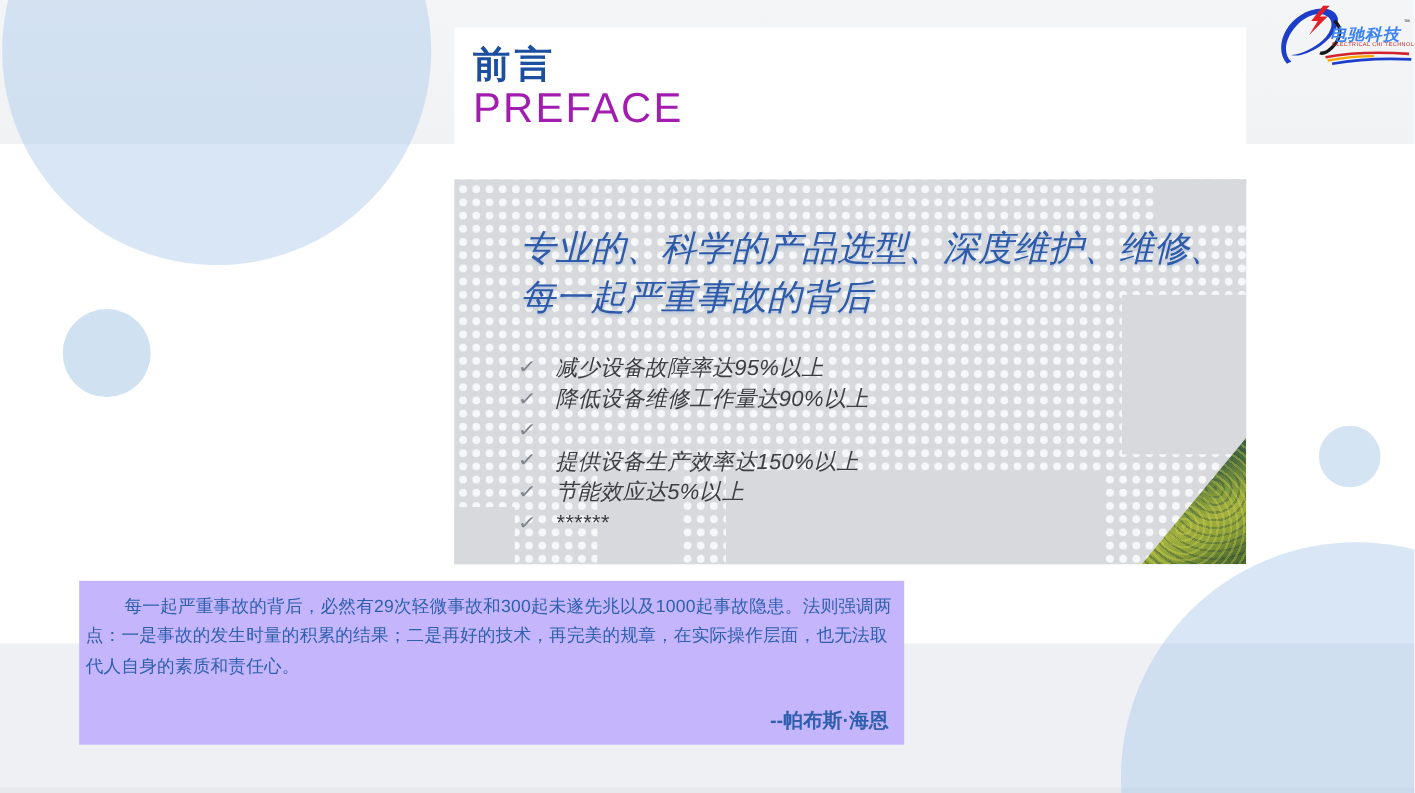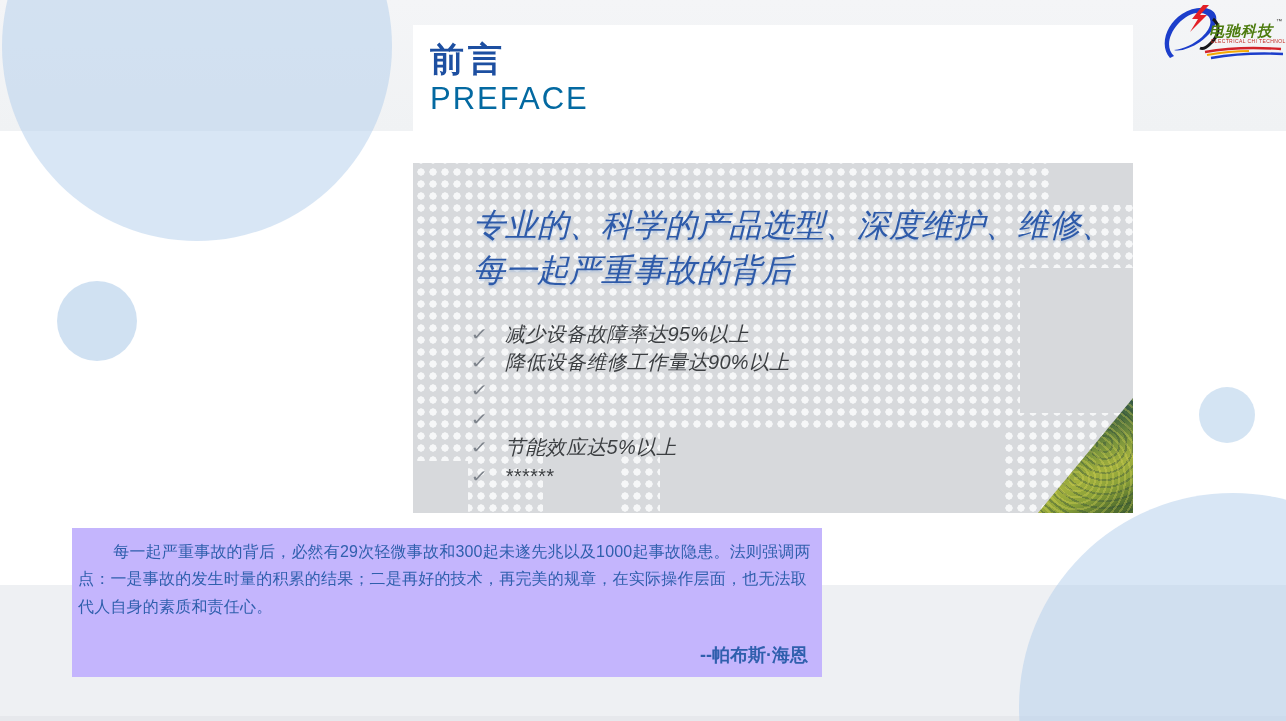--- a/index.html
+++ b/index.html
@@ -28,7 +28,7 @@
   
   .logo { position:absolute; left:1163px; top:5px; width:122px; height:58px; }
   .logo svg { position:absolute; left:0; top:0; }
-  .logo-text { position:absolute; left:46px; top:17px; font-size:15px; font-weight:bold; color:#4d7c0f;
+  .logo-text { position:absolute; left:46px; top:17px; font-size:15px; font-weight:bold; color:#3b82f6;
                letter-spacing:1px; white-space:nowrap; font-style:italic; }
   .logo-tm   { position:absolute; left:113px; top:13px; font-size:6px; color:#333; }
   .logo-sub  { position:absolute; left:48px; top:33px; font-size:5px; color:#c22a22; letter-spacing:.4px; white-space:nowrap; }

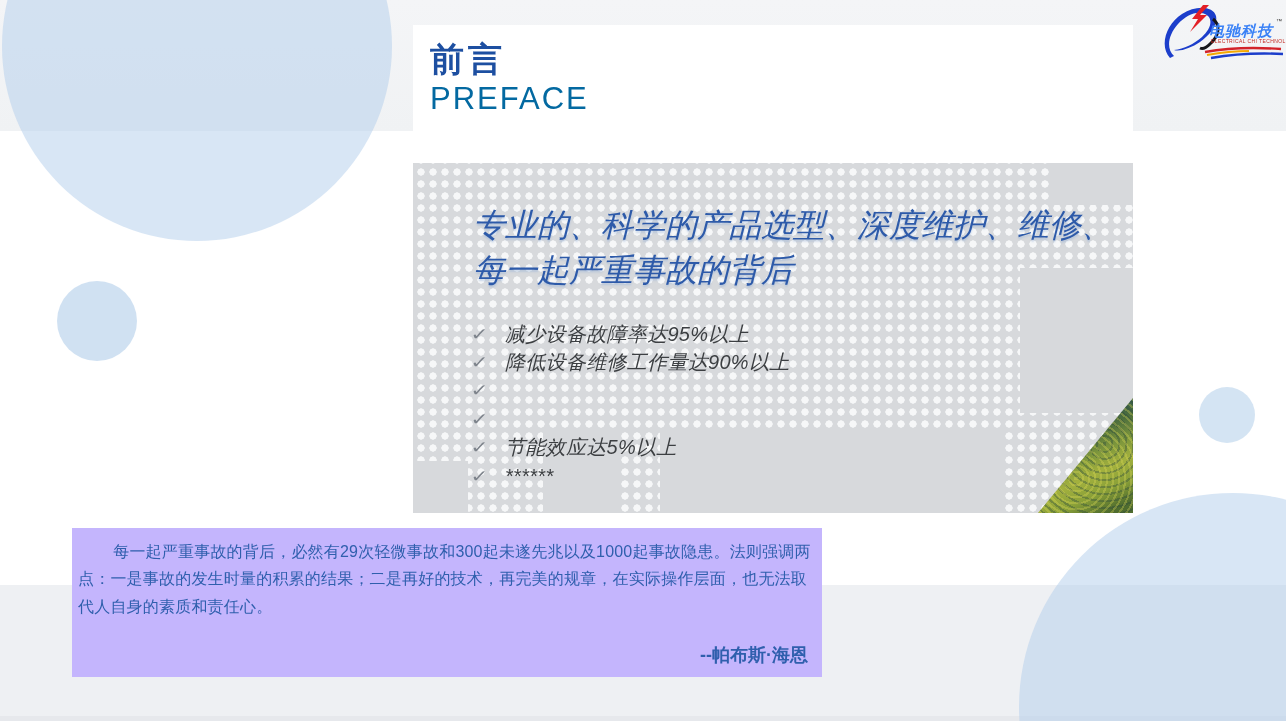--- a/index.html
+++ b/index.html
@@ -23,7 +23,7 @@
   
   .header-box { position:absolute; left:413px; top:25px; width:720px; height:118px; background:#ffffff; padding:14px 0 0 17px; }
   .title-zh { font-size:34px; font-weight:bold; color:#1d4fa1; letter-spacing:4px; line-height:40px; }
-  .title-en { font-size:31px; font-weight:400; color:#0369a1; letter-spacing:2px; line-height:36px; margin-top:2px; }
+  .title-en { font-size:38px; font-weight:400; color:#a21caf; letter-spacing:2px; line-height:36px; margin-top:2px; }
 
   
   .logo { position:absolute; left:1163px; top:5px; width:122px; height:58px; }

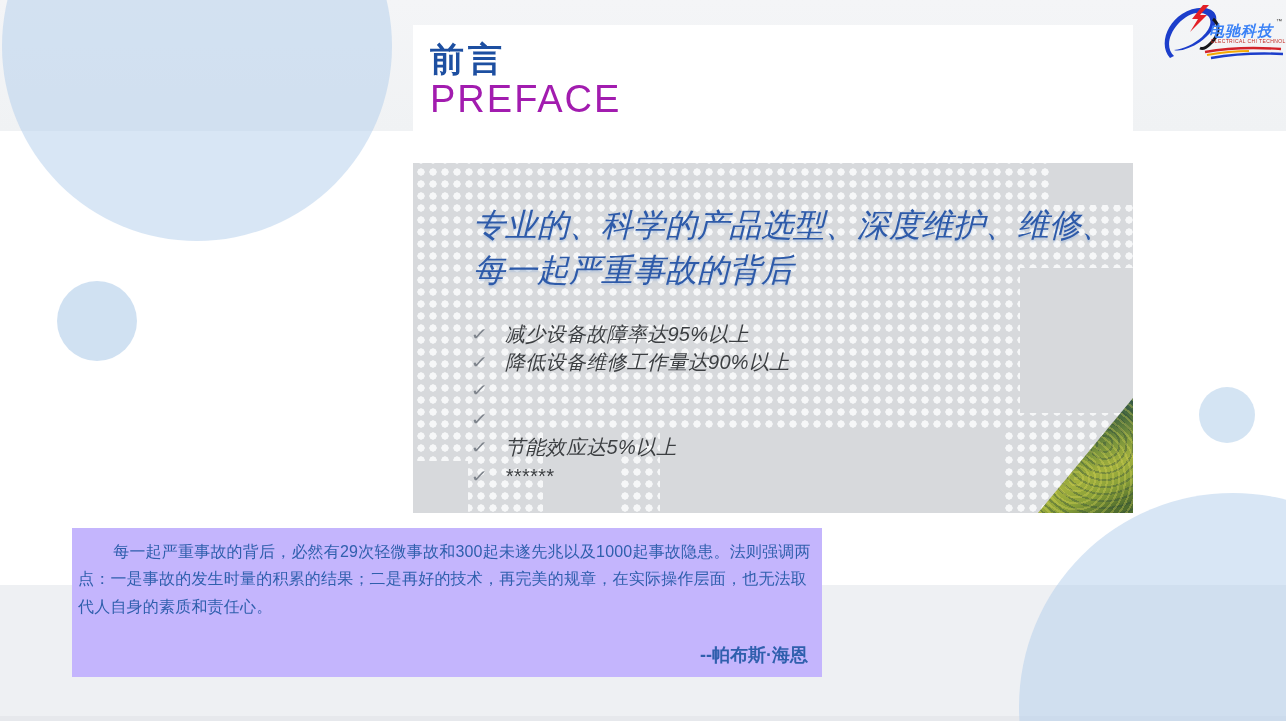--- a/index.html
+++ b/index.html
@@ -127,6 +127,7 @@
       </div>
       <div class="check-row">
         <span class="check-ico">✓</span>
+        <span class="check-txt">提供设备生产效率达150%以上</span>
       </div>
       <div class="check-row">
         <span class="check-ico">✓</span>

